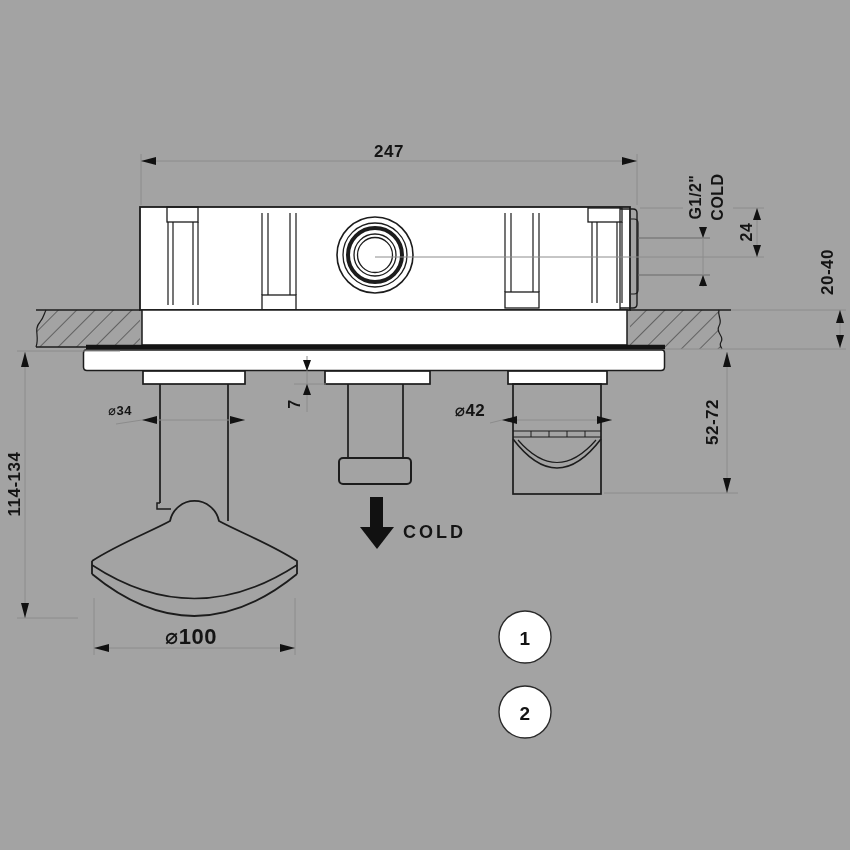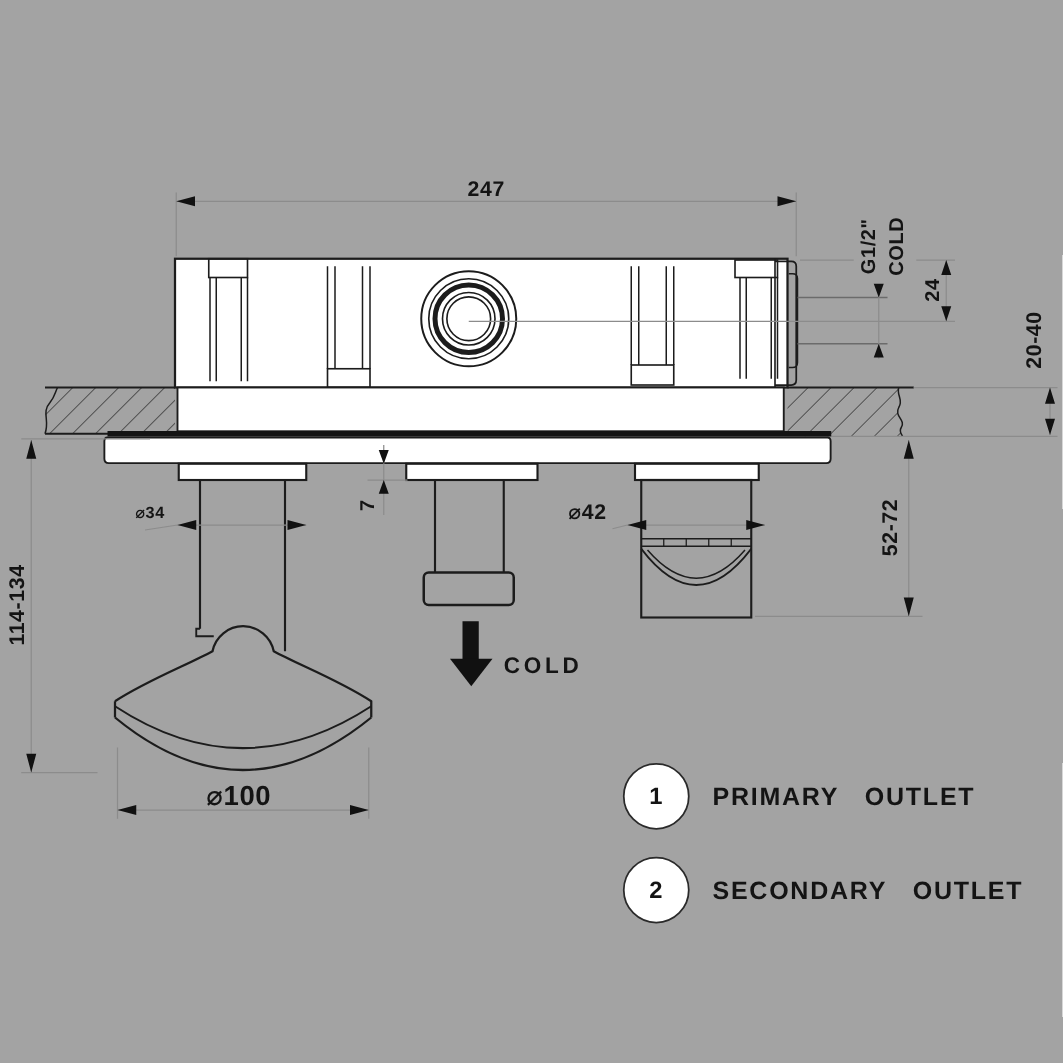--- a/index.html
+++ b/index.html
@@ -189,7 +189,6 @@
   <span class="lbl left pull" style="left:403px;top:532px;font-size:18px;">COLD</span>
 
   <span class="lbl num" style="left:525px;top:638px;">1</span>
-  <span class="lbl left legend-label" style="left:570px;top:638px;">PRIMARY OUTLET</span>
 
   <span class="lbl num" style="left:525px;top:713px;">2</span>
   <span class="lbl left legend-label" style="left:570px;top:713px;">SECONDARY OUTLET</span>

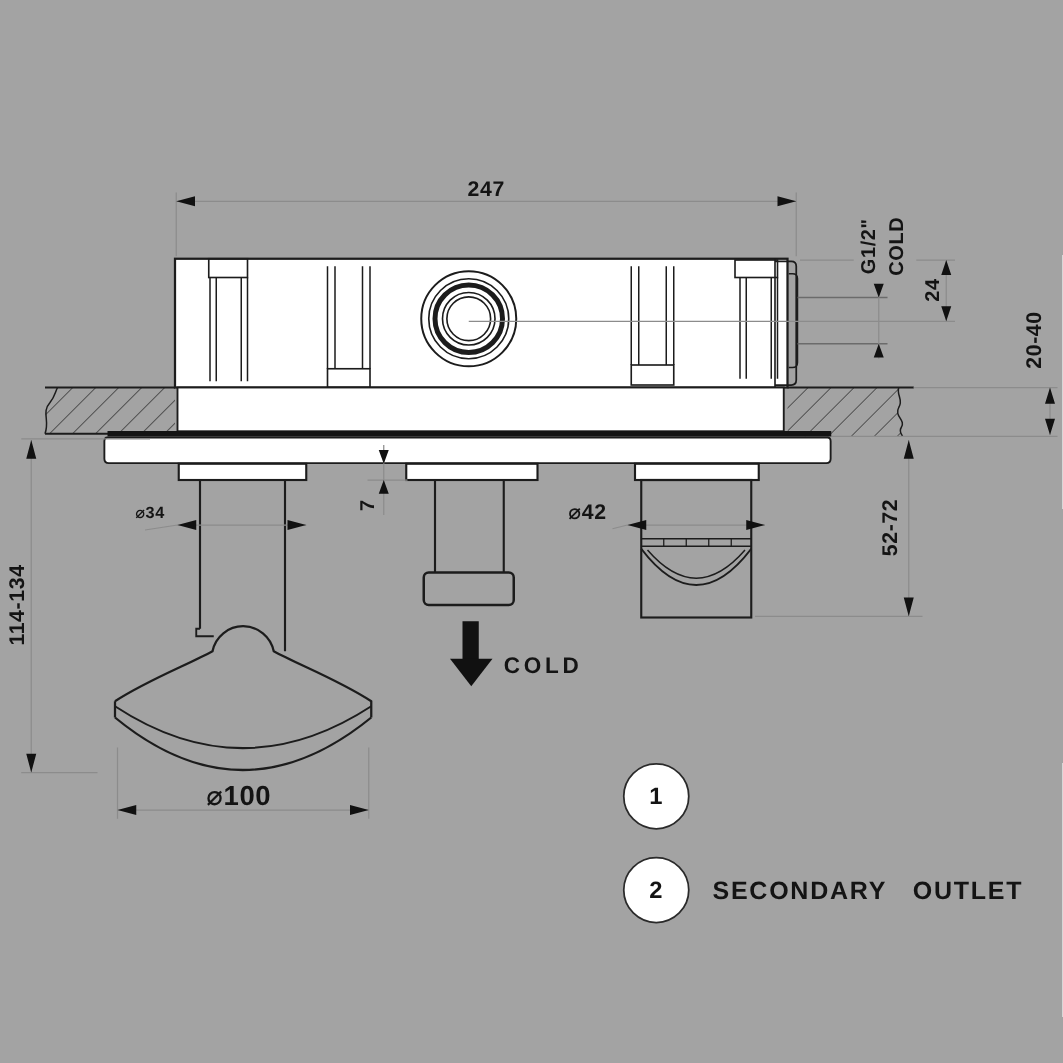--- a/index.html
+++ b/index.html
@@ -191,7 +191,6 @@
   <span class="lbl num" style="left:525px;top:638px;">1</span>
 
   <span class="lbl num" style="left:525px;top:713px;">2</span>
-  <span class="lbl left legend-label" style="left:570px;top:713px;">SECONDARY OUTLET</span>
 
 </div>
 

